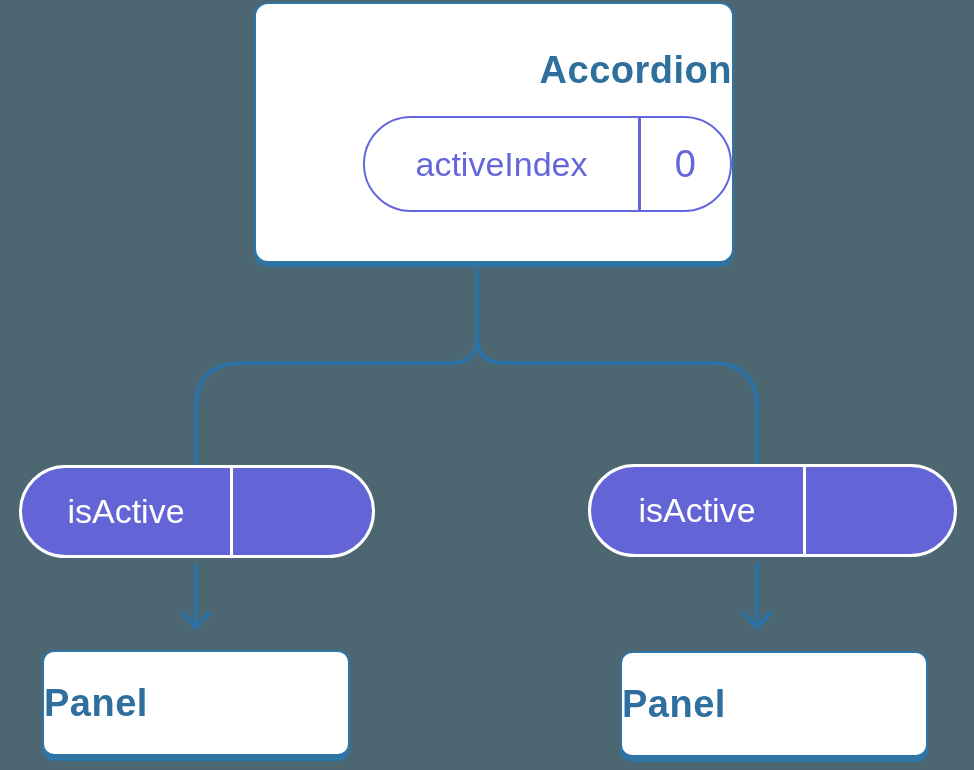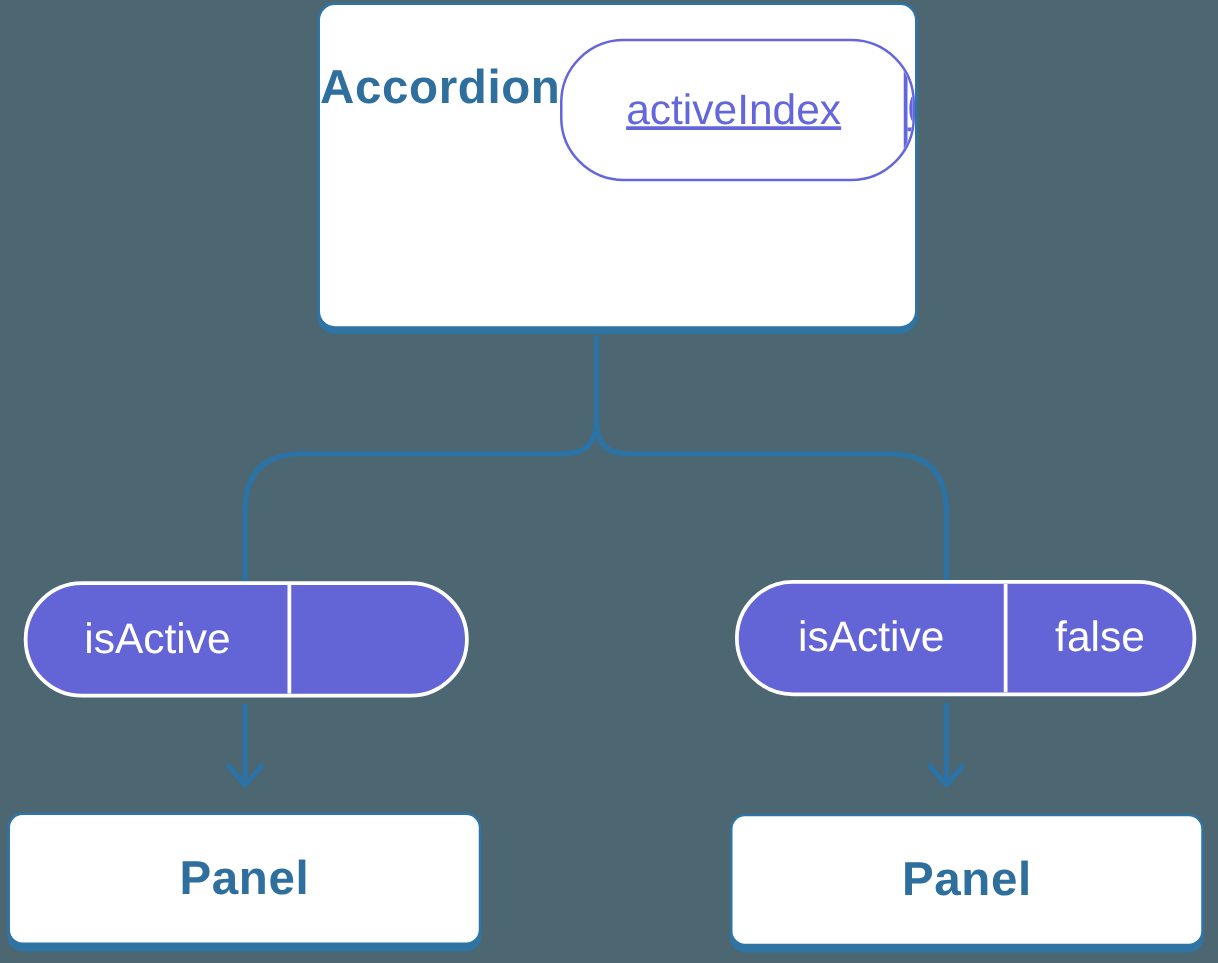--- a/index.html
+++ b/index.html
@@ -33,7 +33,7 @@
   }
   .accordion-node{
     left:254px;top:2px;width:480px;height:261px;border-radius:14px;
-    display:flex;flex-direction:row;align-items:flex-start;
+    display:flex;flex-direction:column;align-items:flex-end;
   }
   .node-title{
     color:var(--node-text);font-size:38px;font-weight:600;

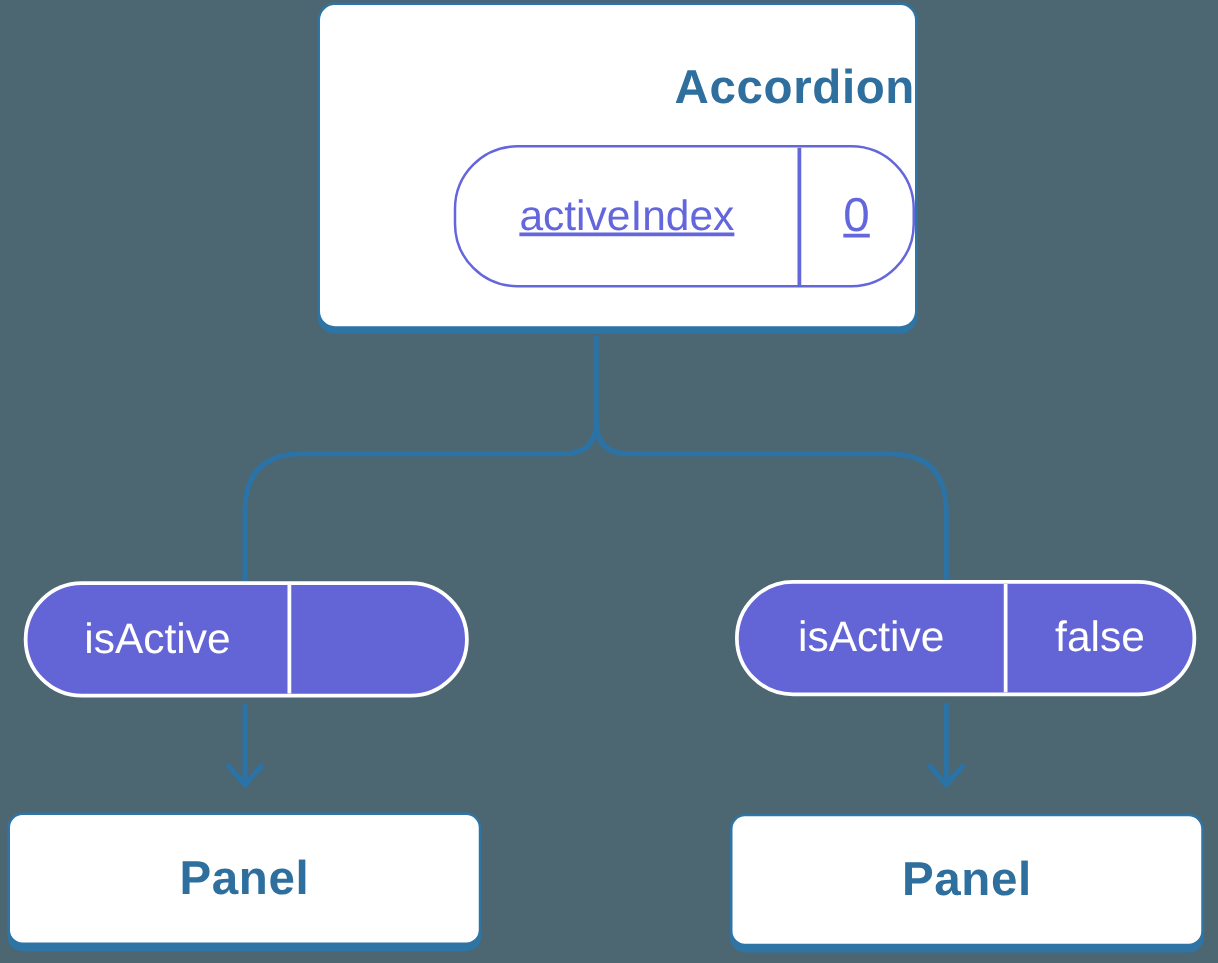--- a/index.html
+++ b/index.html
@@ -46,11 +46,10 @@
   }
   .pill-cell{display:flex;align-items:center;justify-content:center;}
   .state-pill{
-    margin-top:27px;width:369px;height:114px;background:var(--node-bg);
+    margin-top:27px;width:369px;height:96px;background:var(--node-bg);
     border:2.5px solid var(--state-accent);
     grid-template-columns:273px 2.5px 1fr;
     color:var(--state-accent);
-    text-decoration:underline;
   }
   .state-pill .pill-name{font-size:34px;}
   .state-pill .pill-value{font-size:38px;}

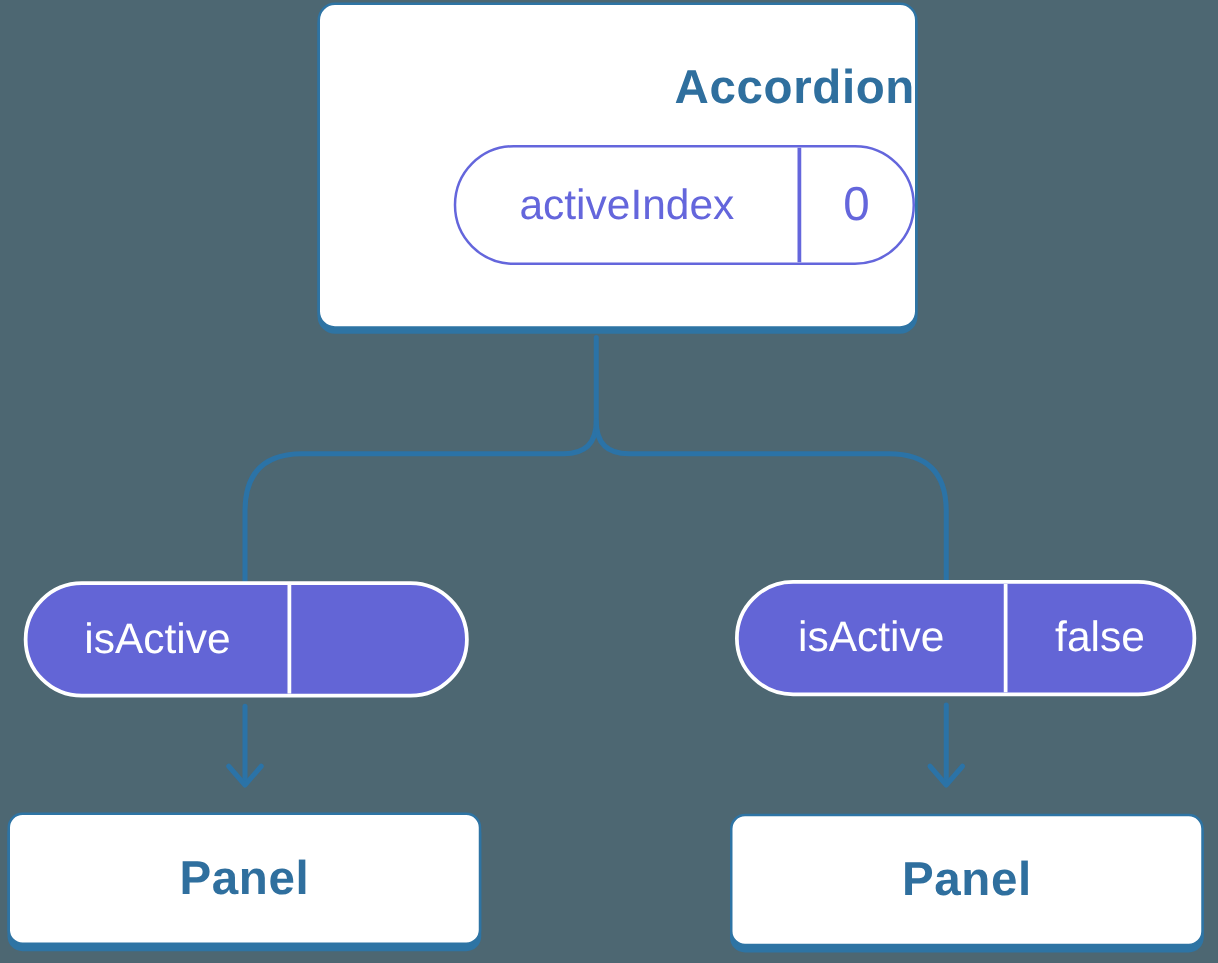--- a/index.html
+++ b/index.html
@@ -101,7 +101,6 @@
   <div class="pill prop-pill prop-pill-right">
     <div class="pill-cell pill-name">isActive</div>
     <div class="pill-divider"></div>
-    <div class="pill-cell pill-value">false</div>
   </div>
 
   <div class="node panel-node panel-node-left">

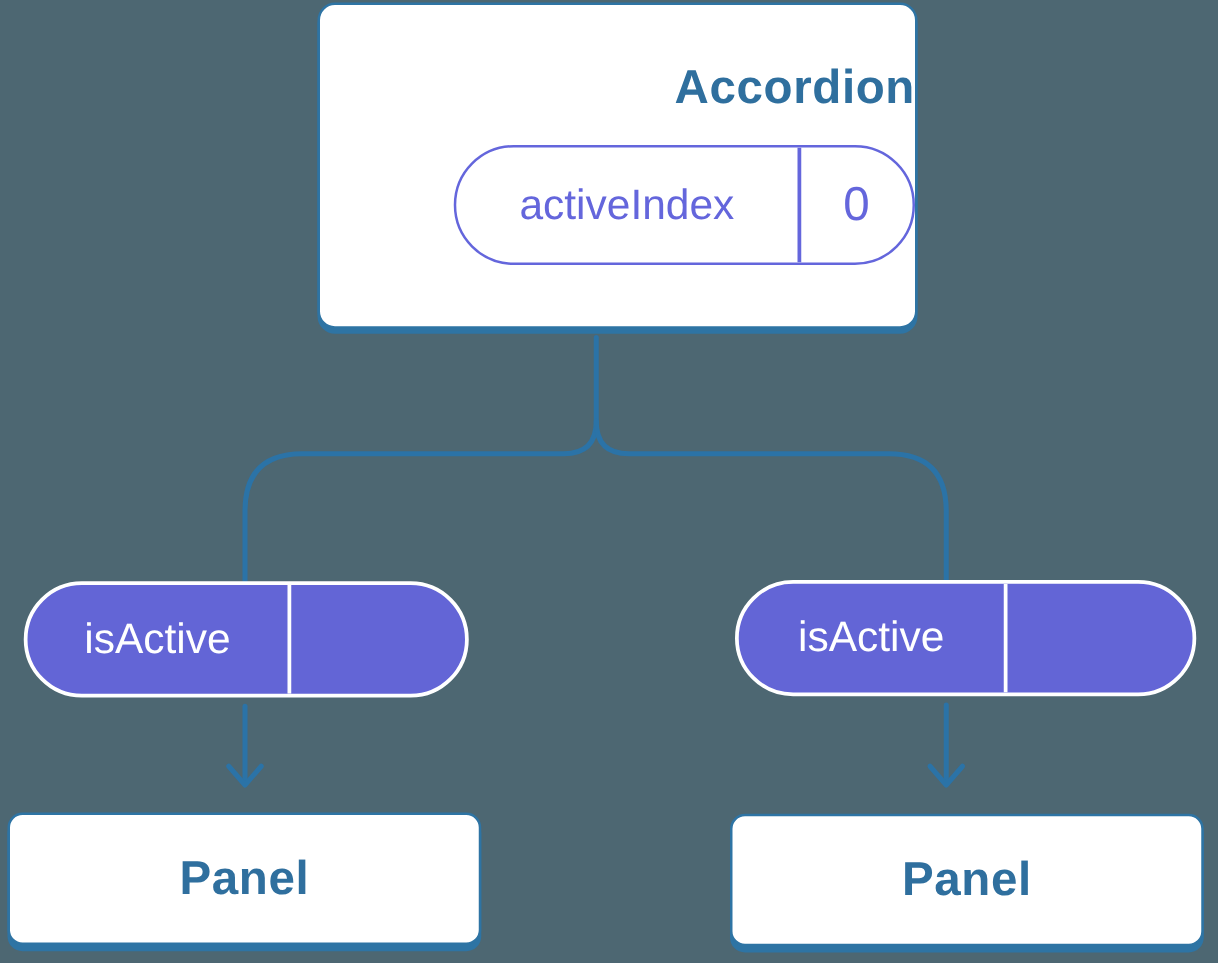--- a/index.html
+++ b/index.html
@@ -63,9 +63,9 @@
   .prop-pill-left{left:19px;top:465px;width:356px;grid-template-columns:208px 3px 1fr;}
   .prop-pill-right{left:588px;top:464px;width:369px;grid-template-columns:212px 3px 1fr;}
   .panel-node{
-    width:379px;height:106px;border-radius:12px;
+    width:308px;height:106px;border-radius:12px;
     box-shadow:0 5px 0 var(--node-border);
-    display:flex;align-items:center;justify-content:center;
+    display:flex;align-items:center;justify-content:flex-start;margin-left:36px;
   }
   .panel-node-left{left:6px;top:650px;}
   .panel-node-right{left:584px;top:651px;}

